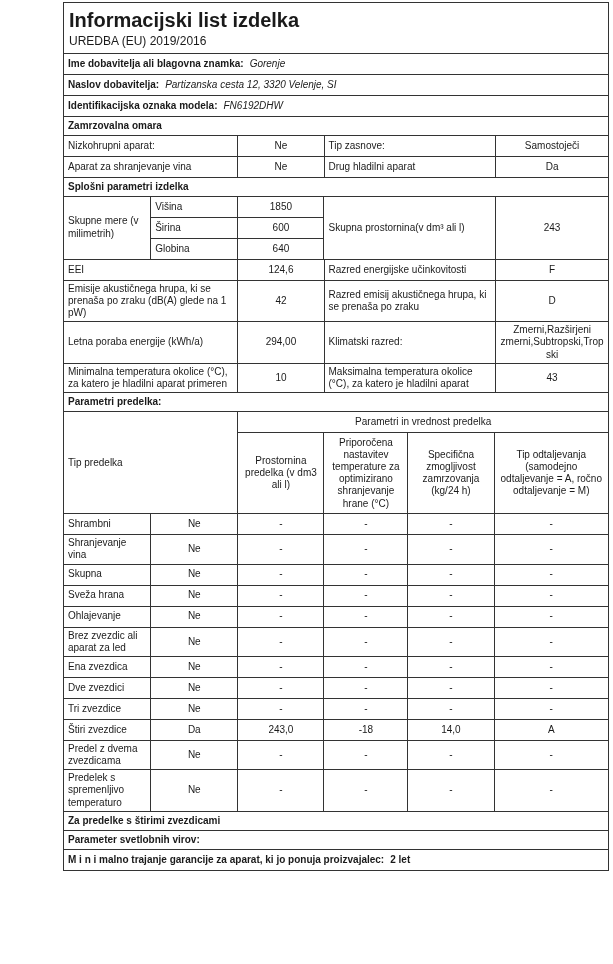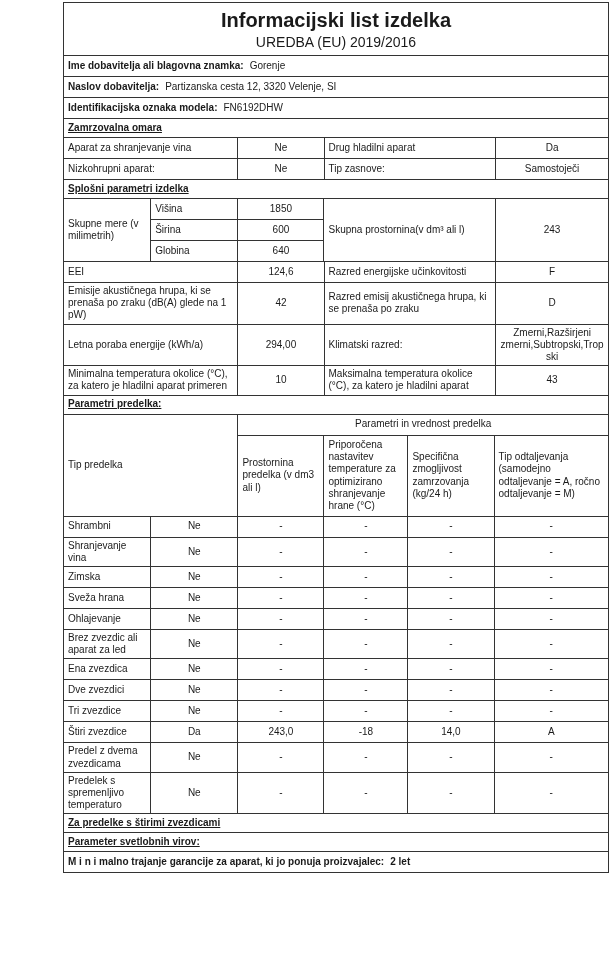--- a/index.html
+++ b/index.html
@@ -11,7 +11,7 @@
   .b{font-weight:bold;}
   .sec td{font-weight:bold;height:14px;text-decoration:underline;}
   .rowh td{height:16px;}
-  h1{font-size:20px;font-weight:bold;margin:0;line-height:1.1;text-align:center;}
+  h1{font-size:20px;font-weight:bold;margin:0;line-height:1.1;}
   .reg{font-size:14px;margin-top:3px;text-align:center;}
   .titlecell{padding:6px 5px 4px 5px;}
   .lbl{font-weight:bold;margin-top:28px;}

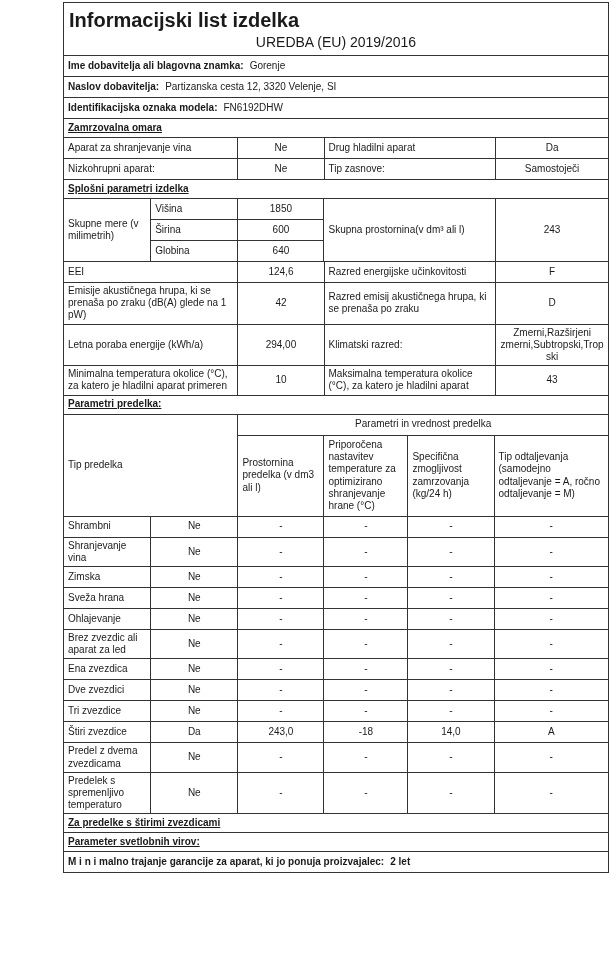--- a/index.html
+++ b/index.html
@@ -12,7 +12,7 @@
   .sec td{font-weight:bold;height:14px;text-decoration:underline;}
   .rowh td{height:16px;}
   h1{font-size:20px;font-weight:bold;margin:0;line-height:1.1;}
-  .reg{font-size:14px;margin-top:3px;text-align:center;}
+  .reg{font-size:12px;margin-top:3px;}
   .titlecell{padding:6px 5px 4px 5px;}
   .lbl{font-weight:bold;margin-top:28px;}
   .val{font-weight:normal;}

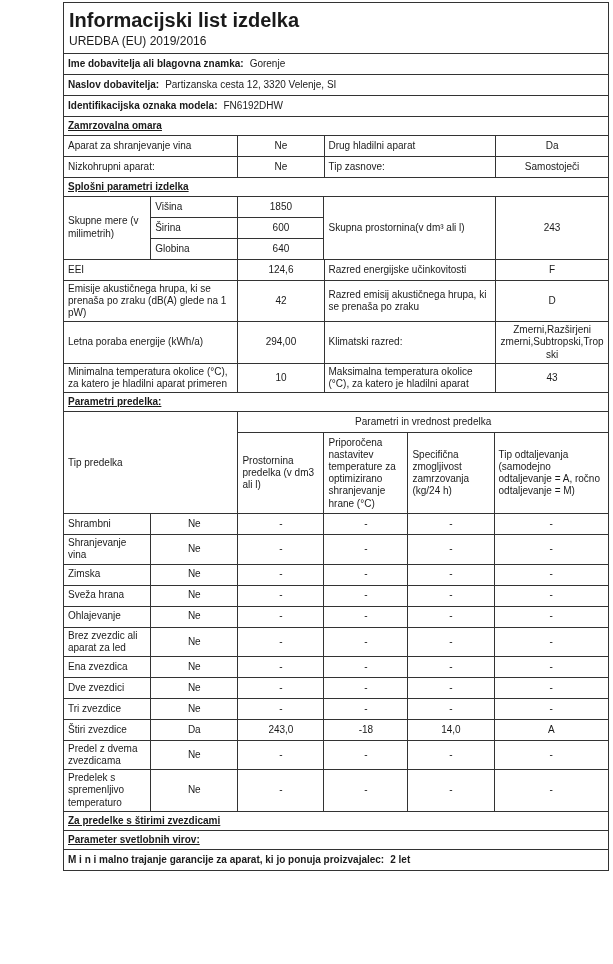--- a/index.html
+++ b/index.html
@@ -15,7 +15,7 @@
   .reg{font-size:12px;margin-top:3px;}
   .titlecell{padding:6px 5px 4px 5px;}
   .lbl{font-weight:bold;margin-top:28px;}
-  .val{font-weight:normal;}
+  .val{font-weight:normal;font-style:italic;}
   .gap{display:inline-block;width:6px;}
   .subhdr td{height:76px;vertical-align:middle;}
   .gar td{height:16px;}

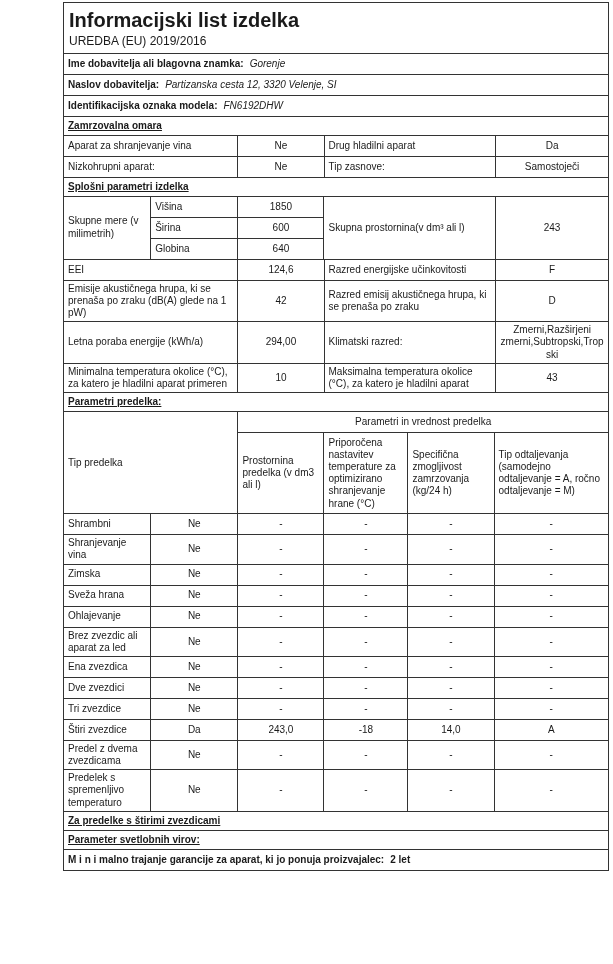--- a/index.html
+++ b/index.html
@@ -9,7 +9,7 @@
   td{border:1px solid #333;font-size:10px;padding:2px 4px;vertical-align:middle;line-height:1.22;word-wrap:break-word;}
   .c{text-align:center;}
   .b{font-weight:bold;}
-  .sec td{font-weight:bold;height:14px;text-decoration:underline;}
+  .sec td{font-weight:bold;height:14px;}
   .rowh td{height:16px;}
   h1{font-size:20px;font-weight:bold;margin:0;line-height:1.1;}
   .reg{font-size:12px;margin-top:3px;}

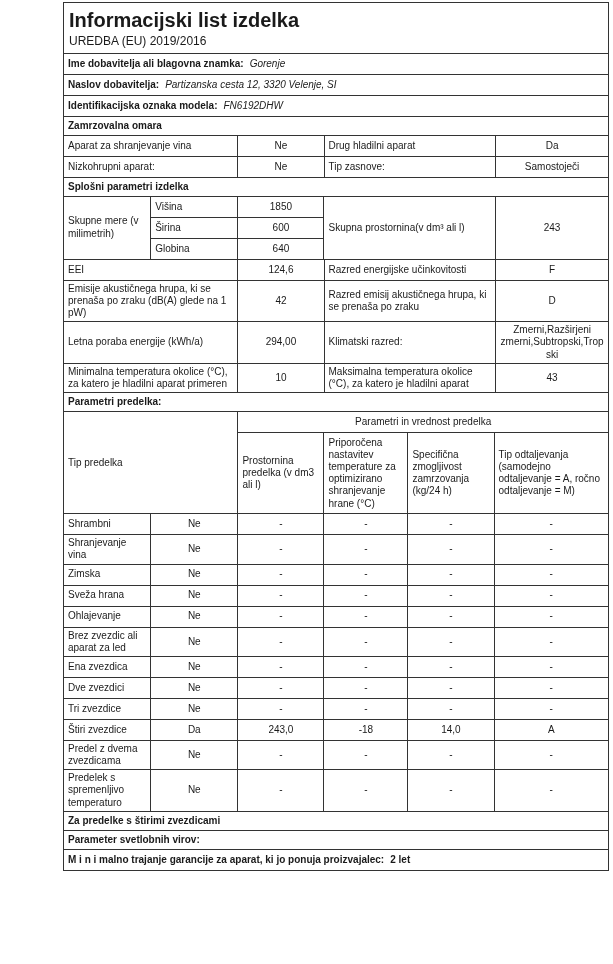--- a/index.html
+++ b/index.html
@@ -80,16 +80,16 @@
       </colgroup>
     <tbody>
         <tr class="rowh">
+      <td>Nizkohrupni aparat:</td>
+      <td class="c">Ne</td>
+      <td>Tip zasnove:</td>
+      <td class="c">Samostoječi</td>
+    </tr>
+    <tr class="rowh">
       <td>Aparat za shranjevanje vina</td>
       <td class="c">Ne</td>
       <td>Drug hladilni aparat</td>
       <td class="c">Da</td>
-    </tr>
-    <tr class="rowh">
-      <td>Nizkohrupni aparat:</td>
-      <td class="c">Ne</td>
-      <td>Tip zasnove:</td>
-      <td class="c">Samostoječi</td>
     </tr>
   </tbody>
     </table>

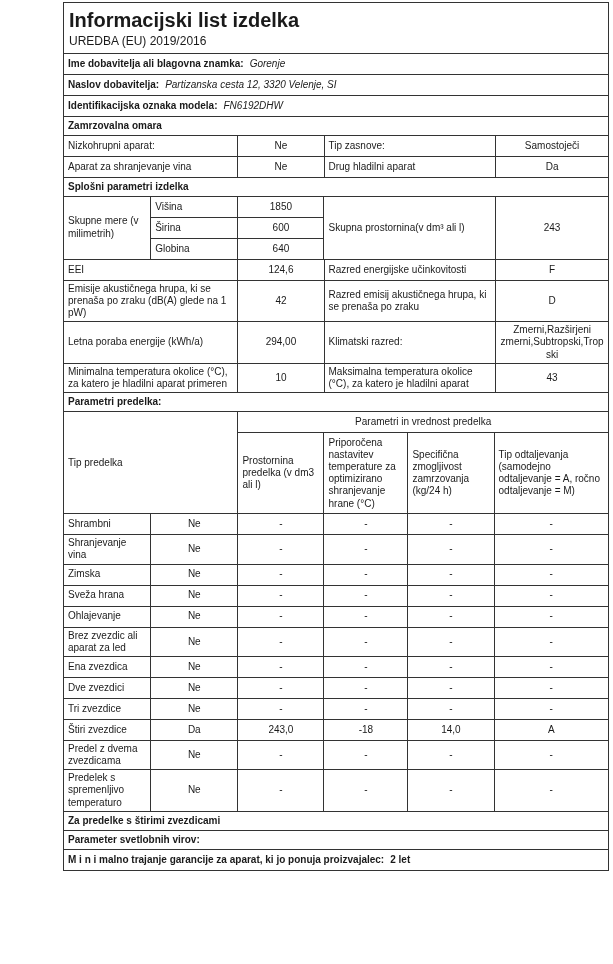--- a/index.html
+++ b/index.html
@@ -17,7 +17,7 @@
   .lbl{font-weight:bold;margin-top:28px;}
   .val{font-weight:normal;font-style:italic;}
   .gap{display:inline-block;width:6px;}
-  .subhdr td{height:76px;vertical-align:middle;}
+  .subhdr td{height:76px;text-align:center;vertical-align:middle;}
   .gar td{height:16px;}
 </style>
 </head>

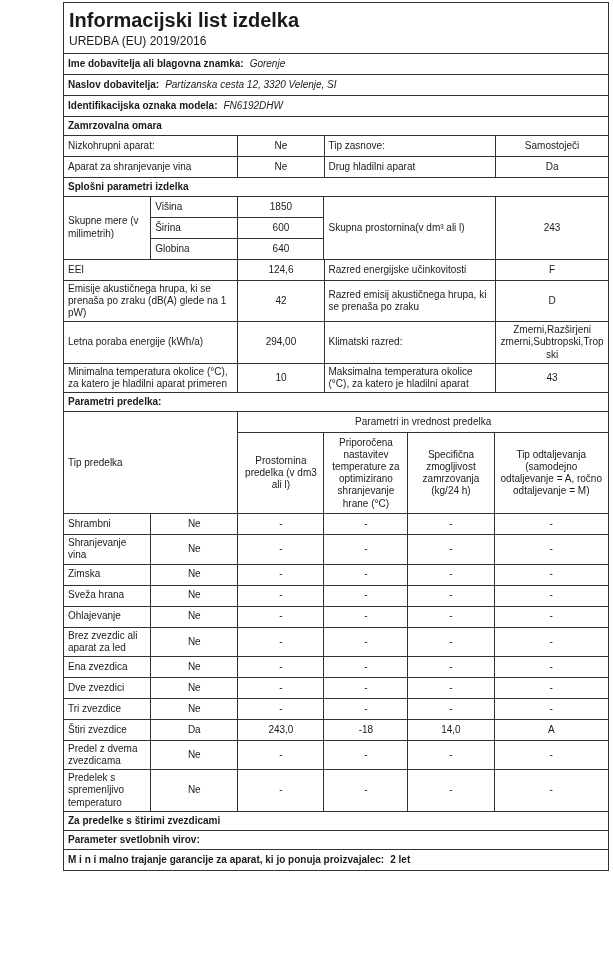--- a/index.html
+++ b/index.html
@@ -206,7 +206,7 @@
       <td class="c">-</td>
     </tr>
     <tr class="rowh">
-      <td>Zimska</td>
+      <td>Skupna</td>
       <td class="c">Ne</td>
       <td class="c">-</td>
       <td class="c">-</td>

